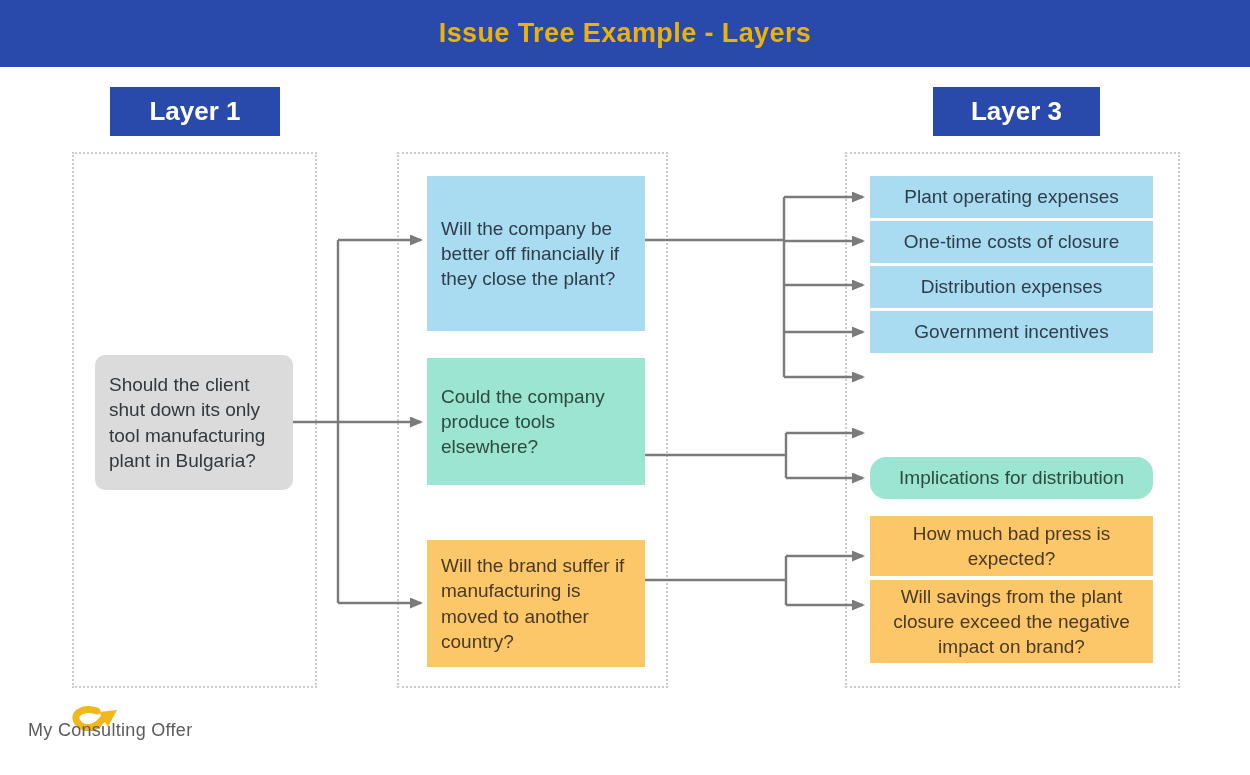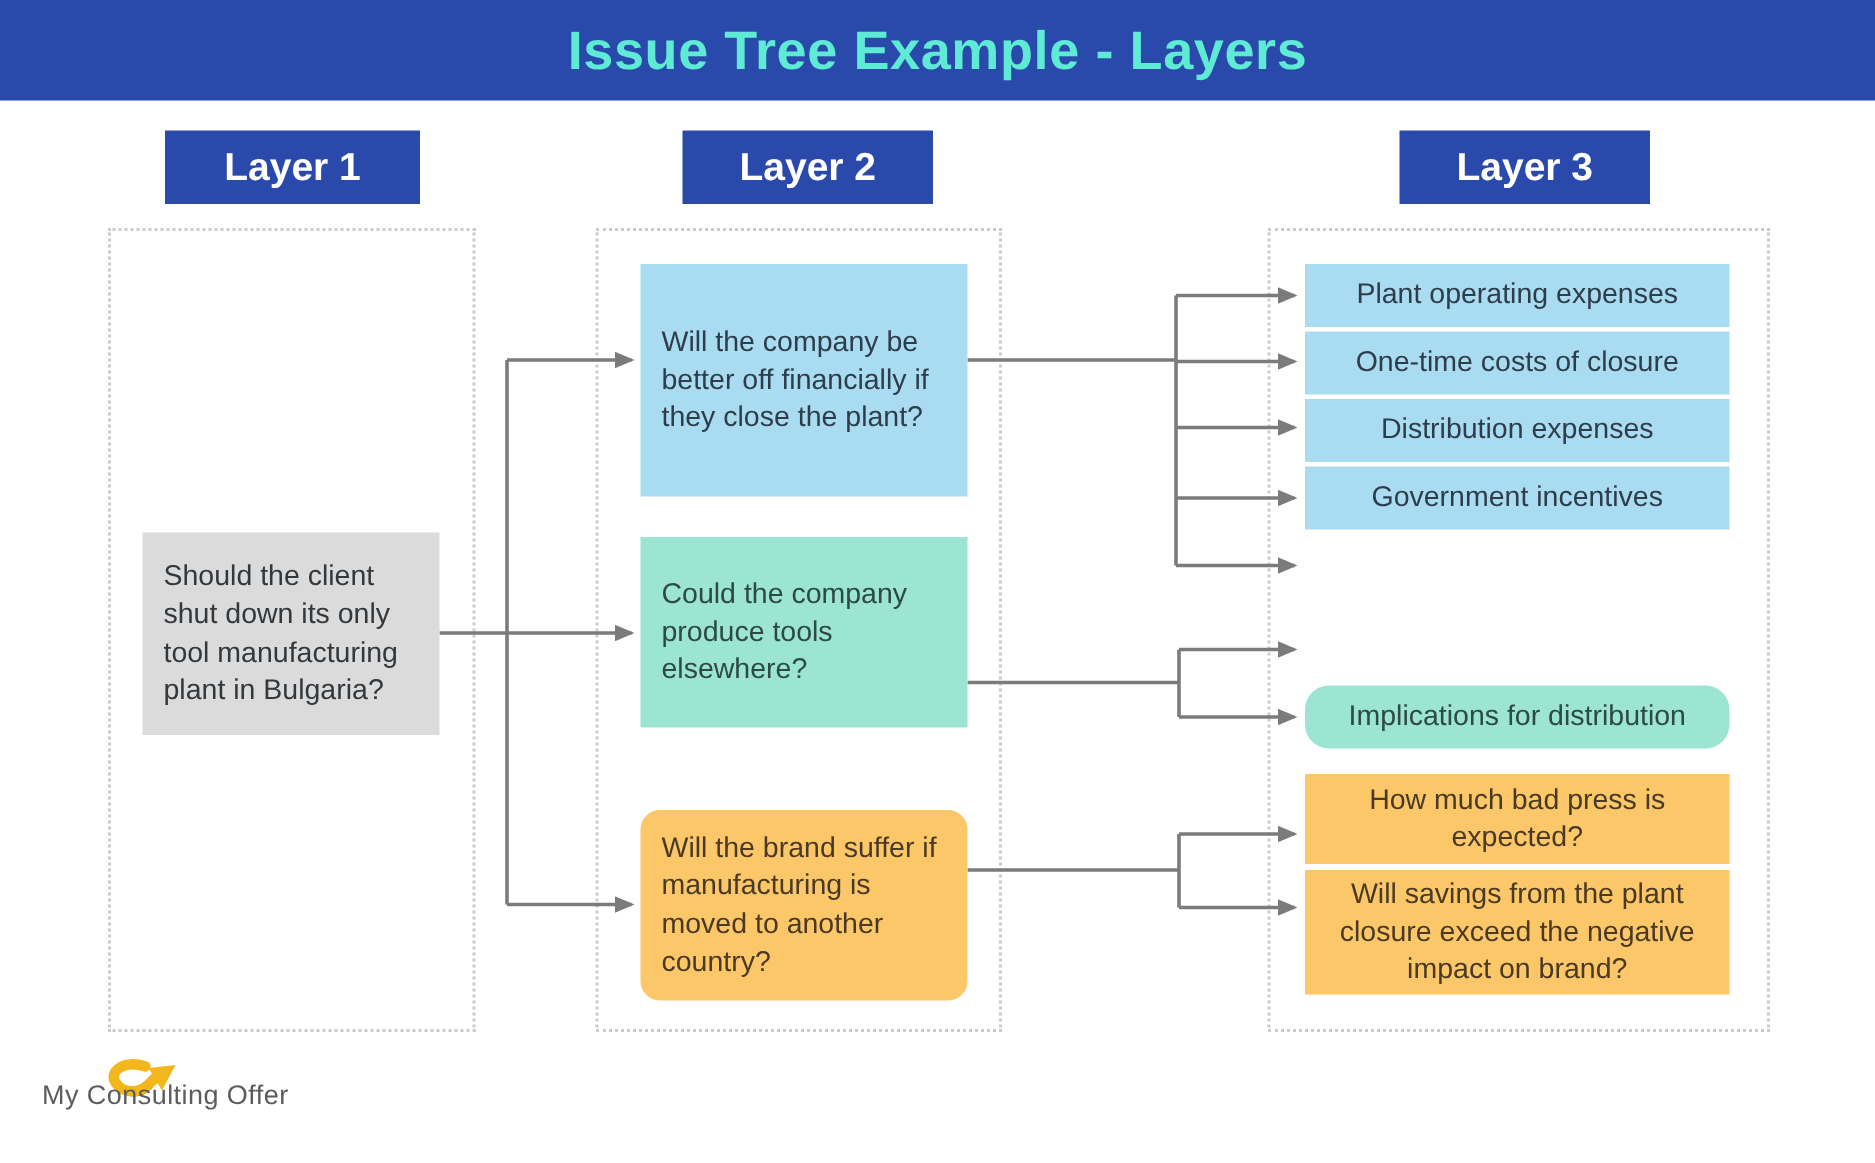--- a/index.html
+++ b/index.html
@@ -10,7 +10,7 @@
   
   .title-bar { position:absolute; left:0; top:0; width:1250px; height:67px;
     background:#2a4aab; display:flex; align-items:center; justify-content:center; }
-  .title-bar h1 { color:#5eead4; font-size:36px; font-weight:600; letter-spacing:0.4px; }
+  .title-bar h1 { color:#eab308; font-size:27px; font-weight:600; letter-spacing:0.4px; }
 
   
   .layer-label { position:absolute; top:87px; height:49px; background:#2a4aab;

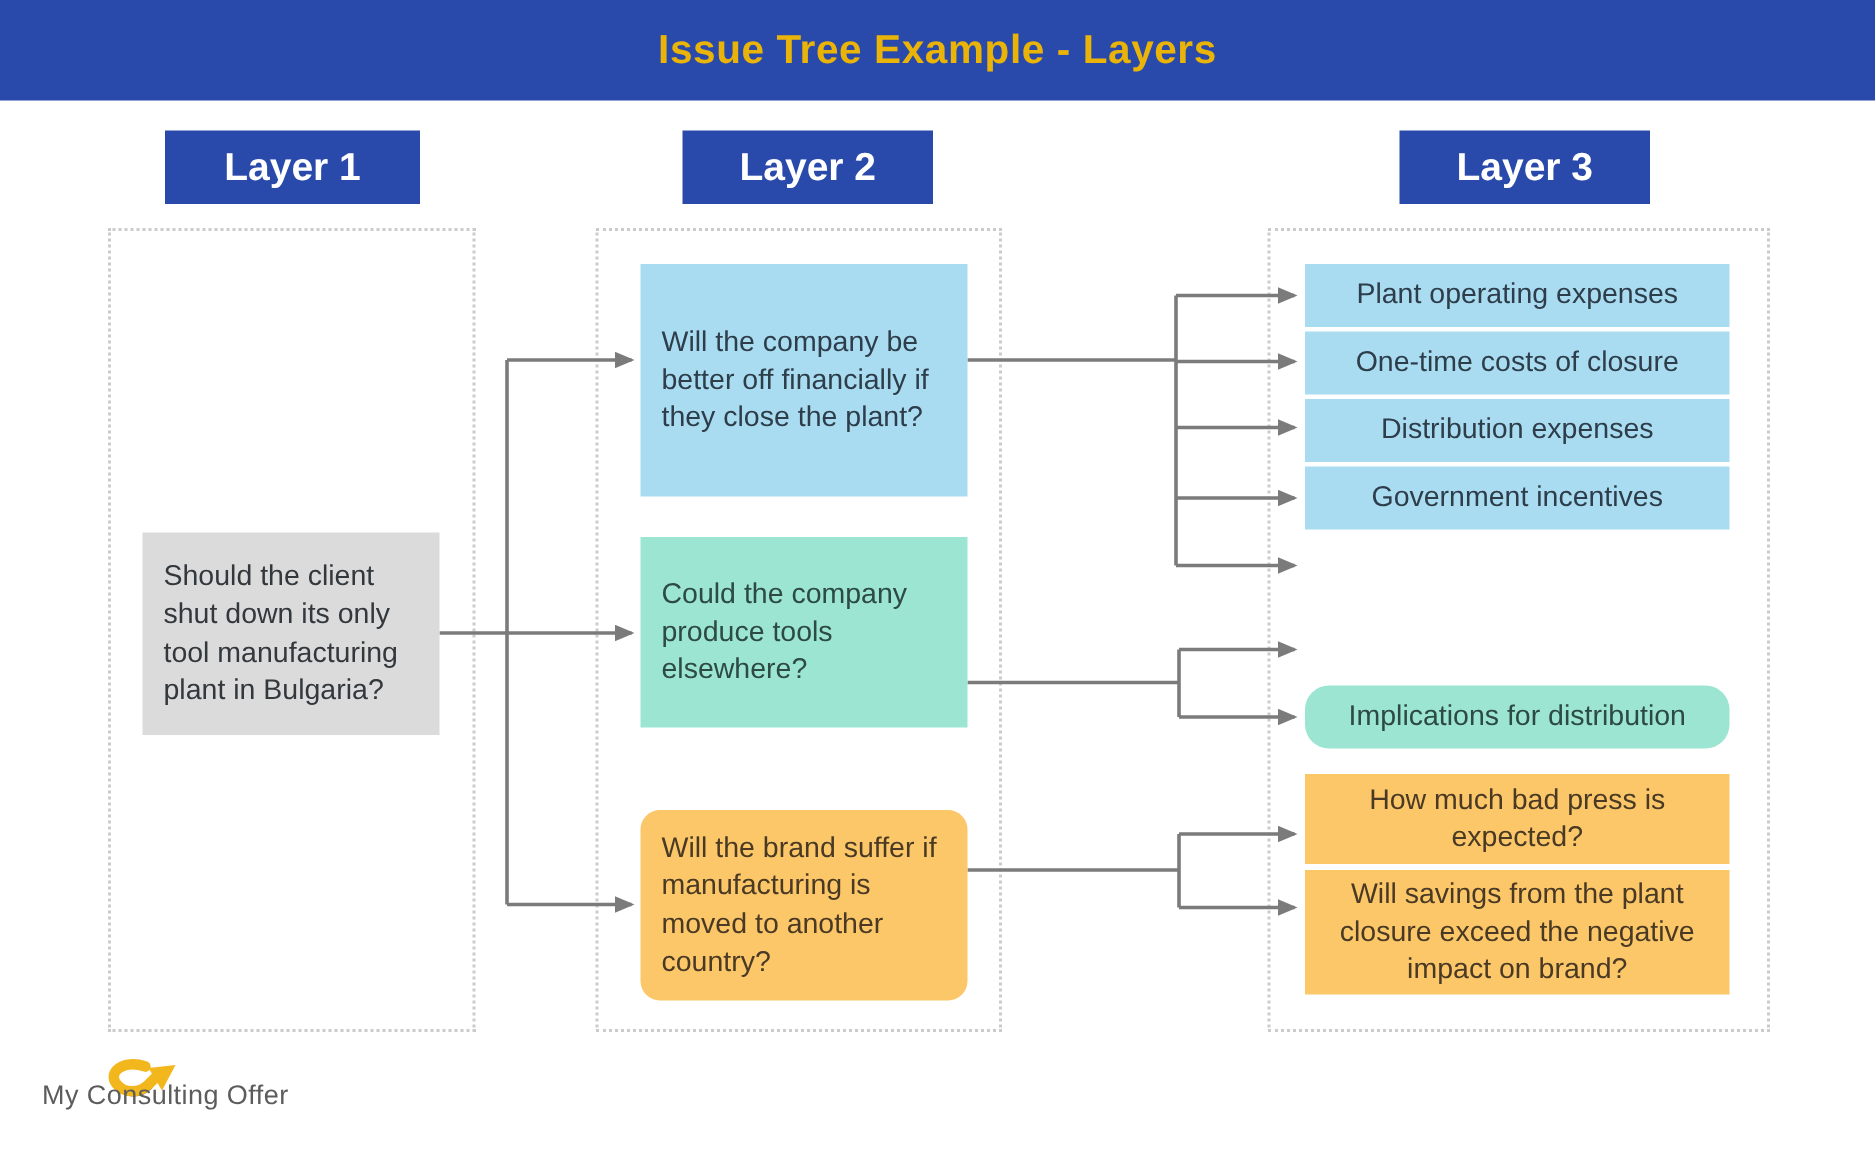--- a/index.html
+++ b/index.html
@@ -71,7 +71,6 @@
   </div>
 
   <div class="layer-label ll1">Layer 1</div>
-  <div class="layer-label ll2">Layer 2</div>
   <div class="layer-label ll3">Layer 3</div>
 
   <div class="dotted-col col1"></div>

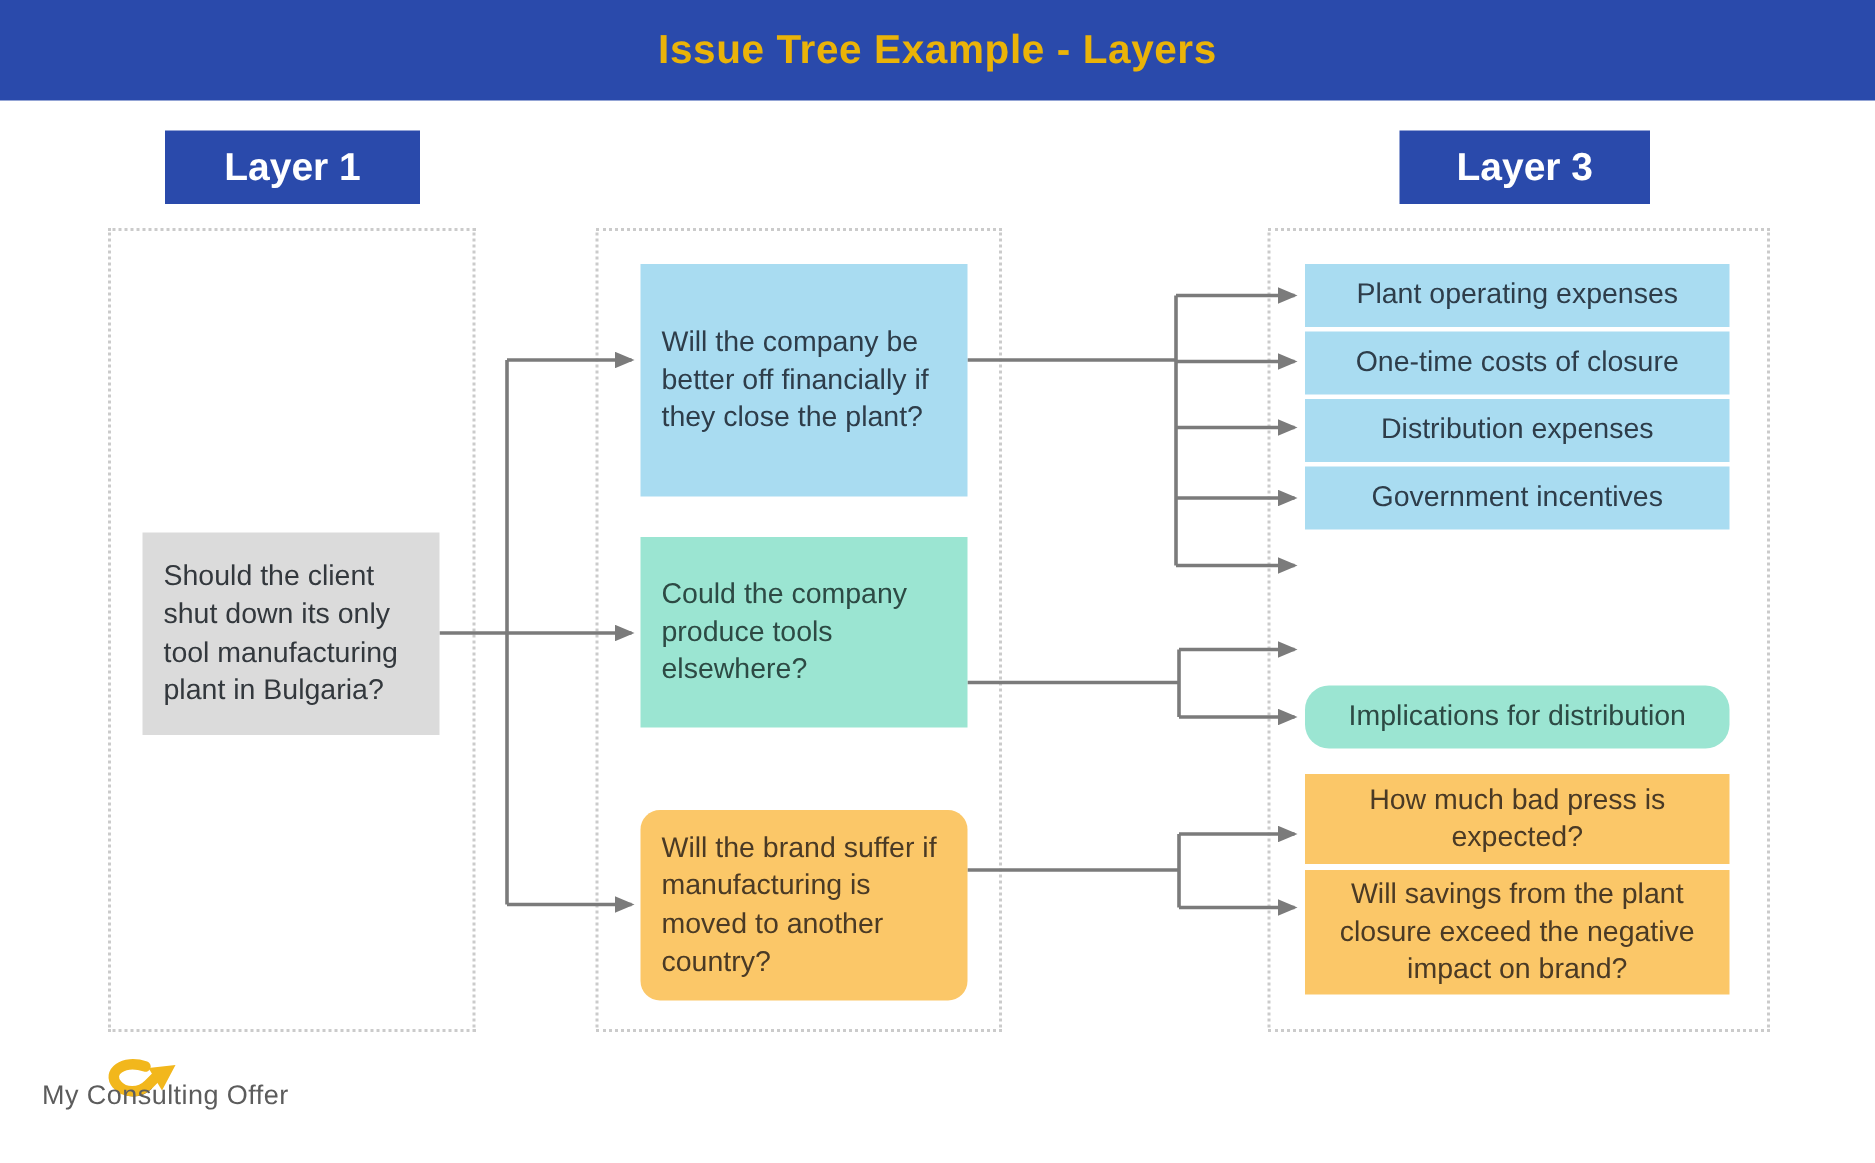--- a/index.html
+++ b/index.html
@@ -31,7 +31,7 @@
     font-size:19px; line-height:1.32; color:#363d44; }
   .left   { justify-content:flex-start; text-align:left;  padding:10px 14px; }
   .center { justify-content:center;     text-align:center; padding:2px 8px; }
-  .gray   { background:#dbdbdb; color:#33383d; }
+  .gray   { background:#dbdbdb; color:#33383d;border-radius:10px; }
   .blue   { background:#a9dcf1; color:#2e3d4a; }
   .teal   { background:#9be5d2; color:#2d4a44; }
   .orange { background:#fbc768; color:#4a3a25; }

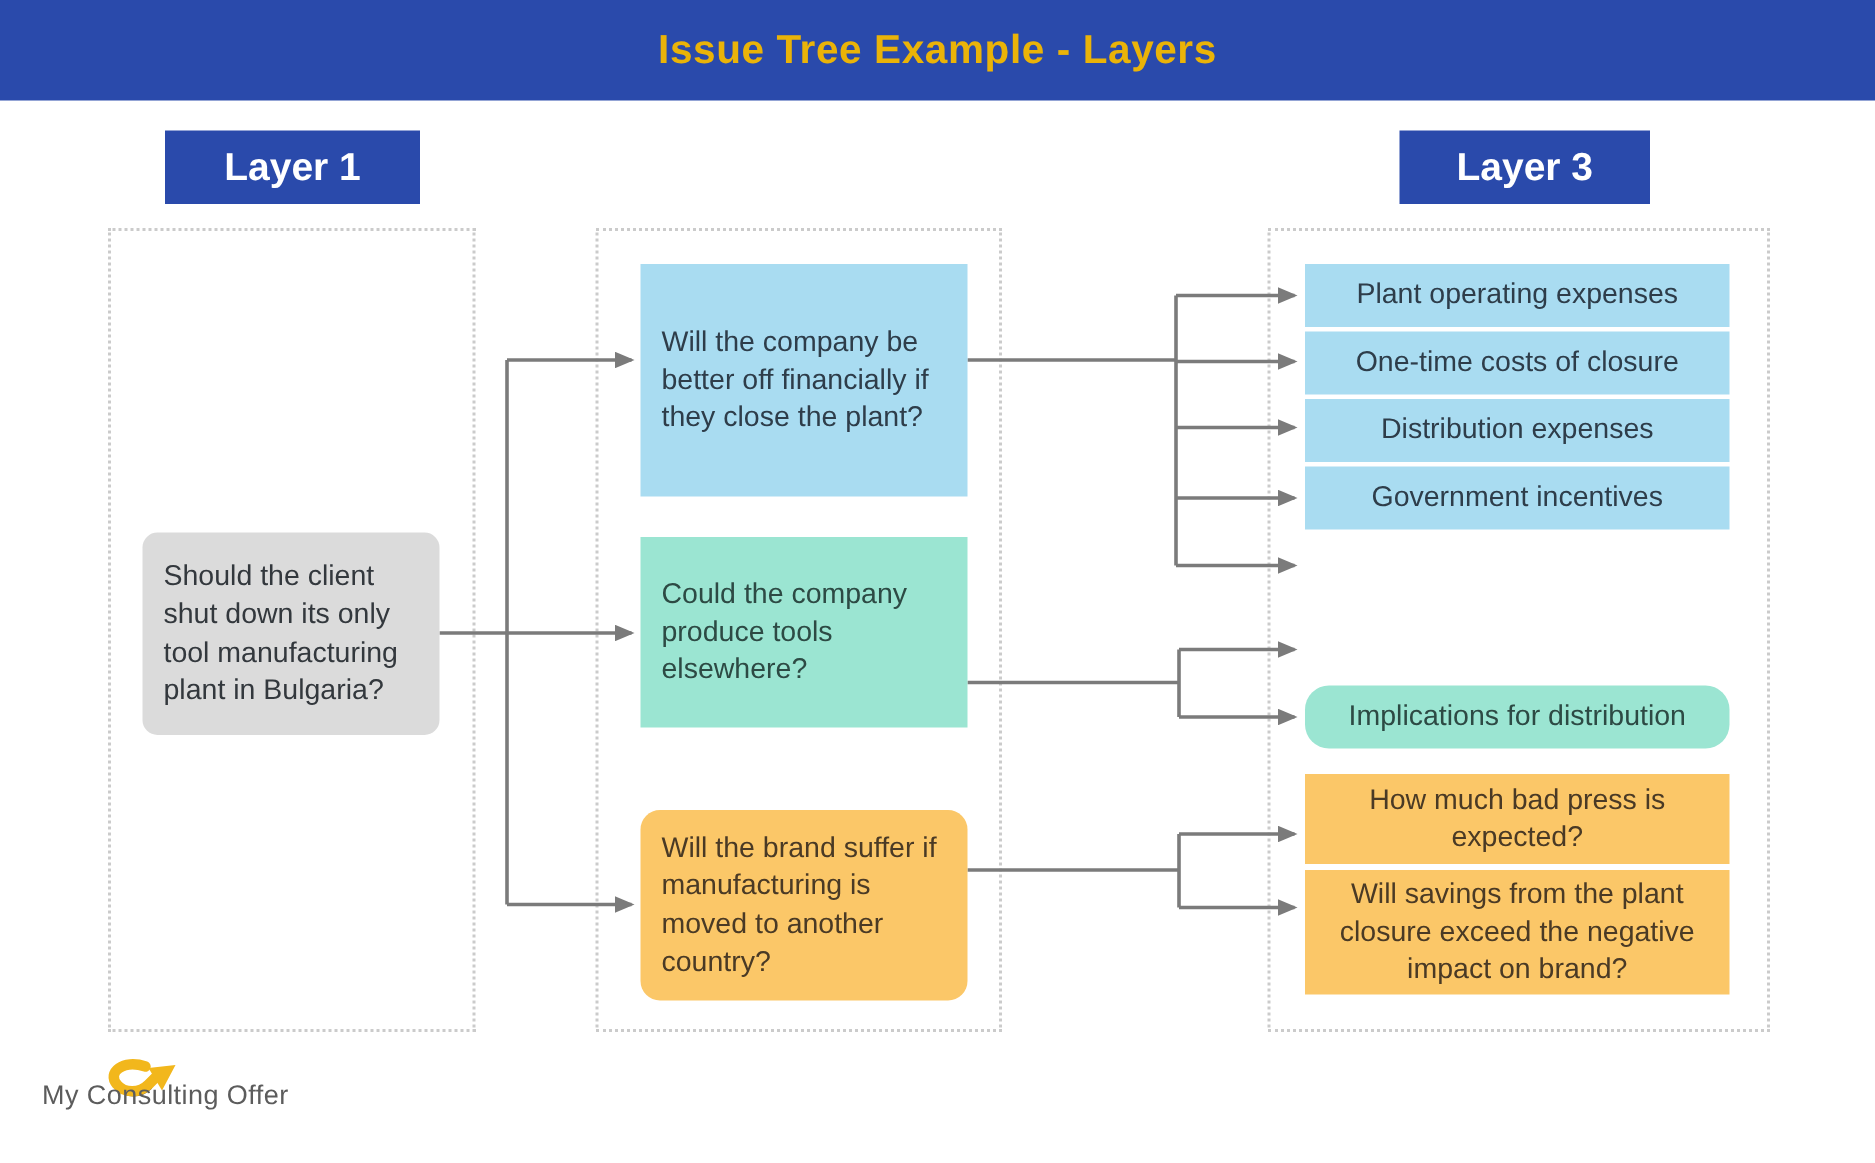--- a/index.html
+++ b/index.html
@@ -40,7 +40,7 @@
   .l2-box   { left:427px; width:218px; }
   .l2a { top:176px; height:155px; }
   .l2b { top:358px; height:127px; }
-  .l2c { top:540px; height:127px;border-radius:13px; }
+  .l2c { top:540px; height:127px; }
 
   .l3-box { left:870px; width:283px; }
   .b1 { top:176px; height:42px; }

